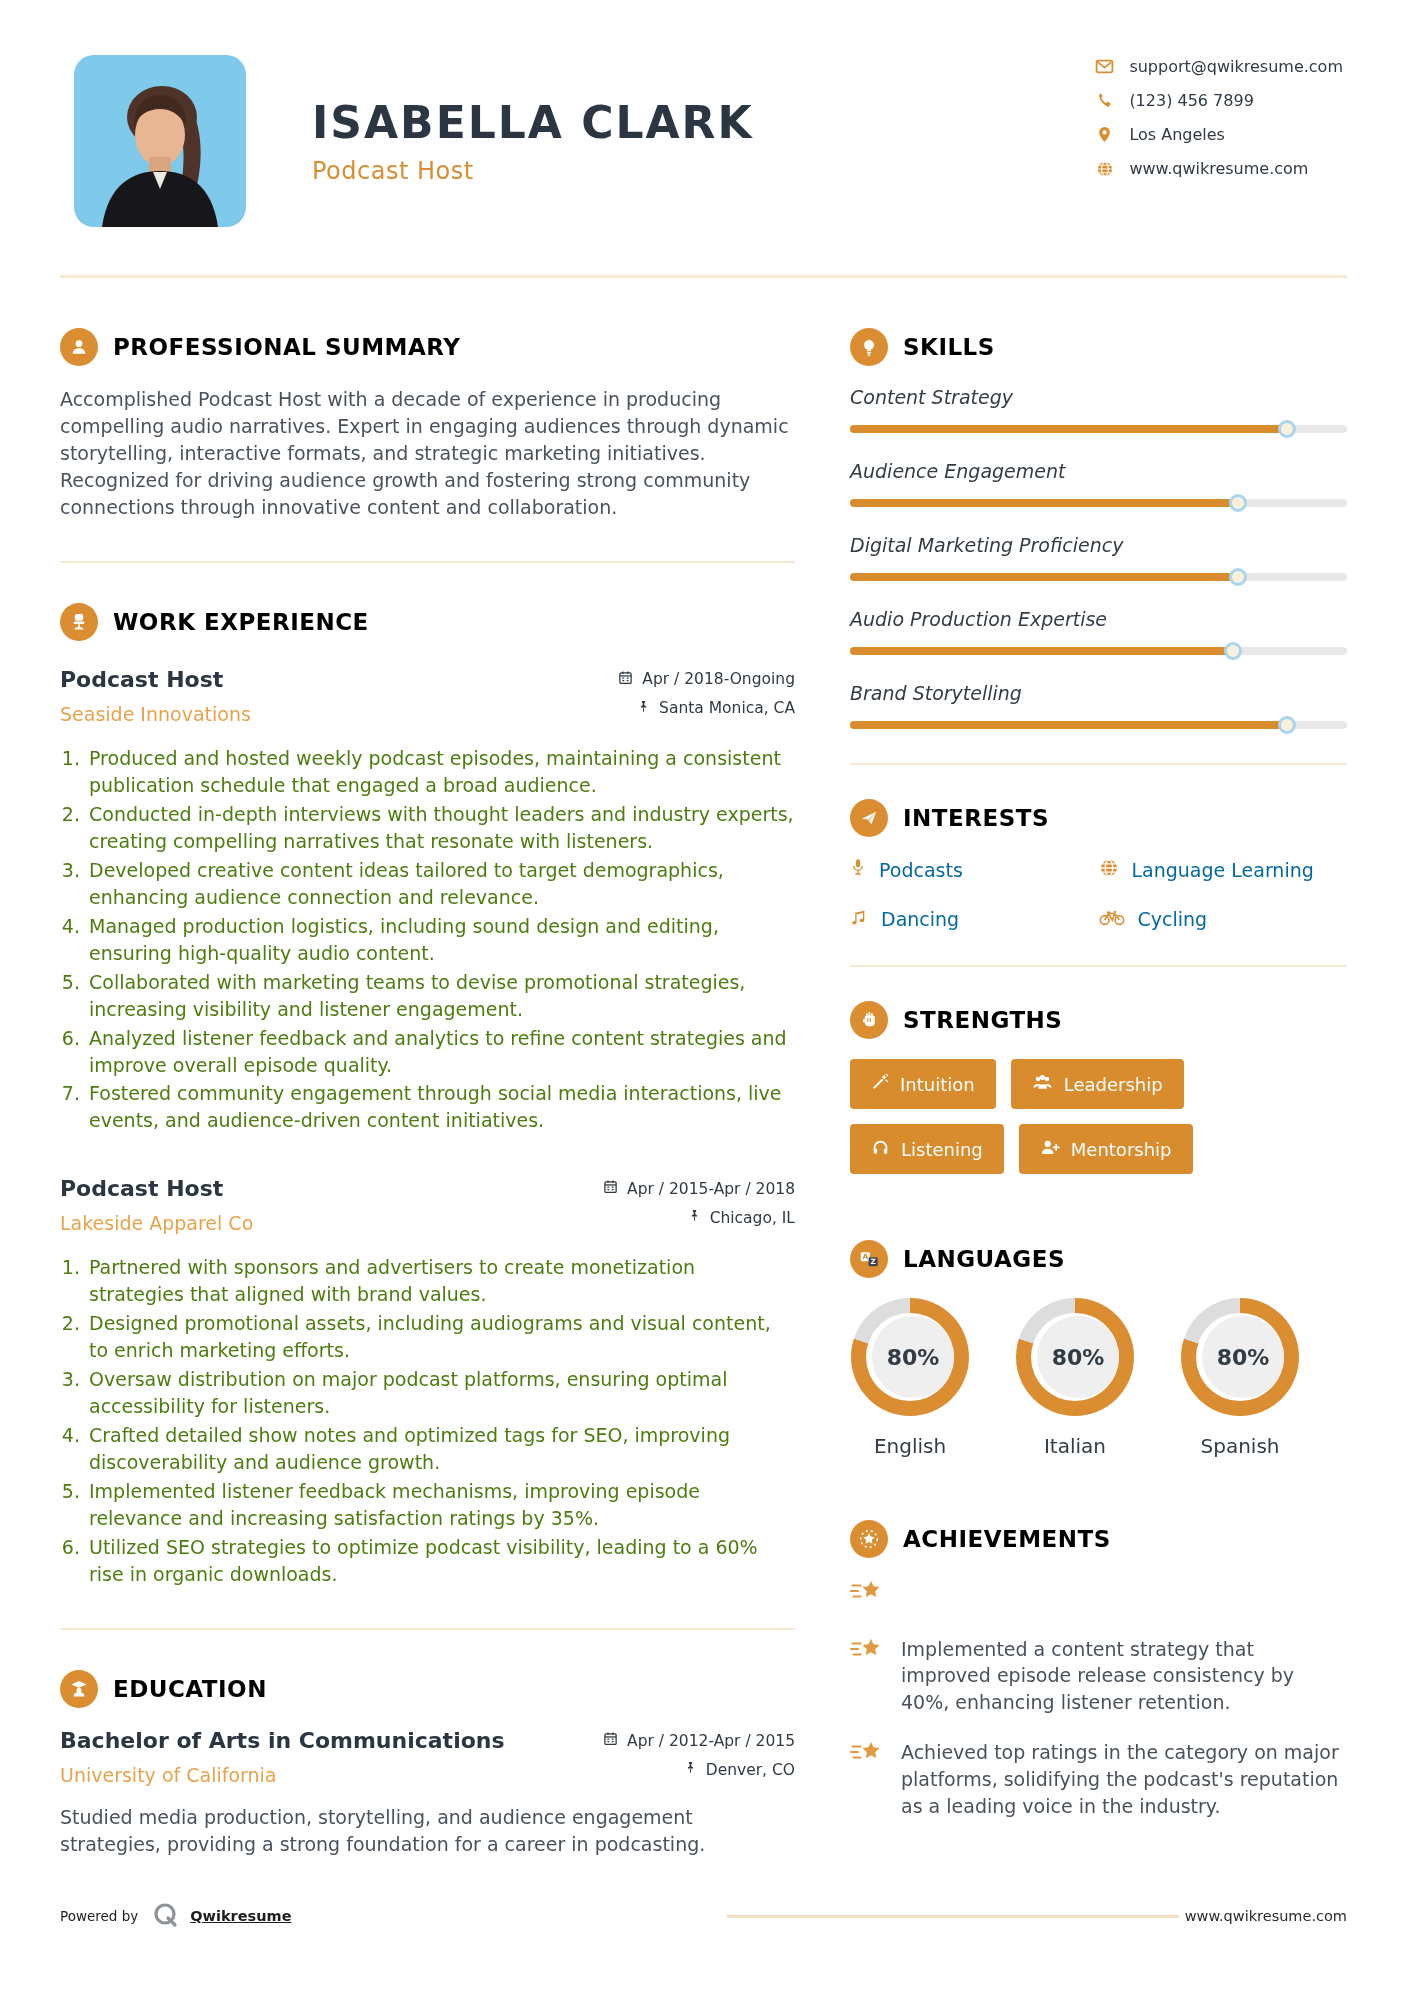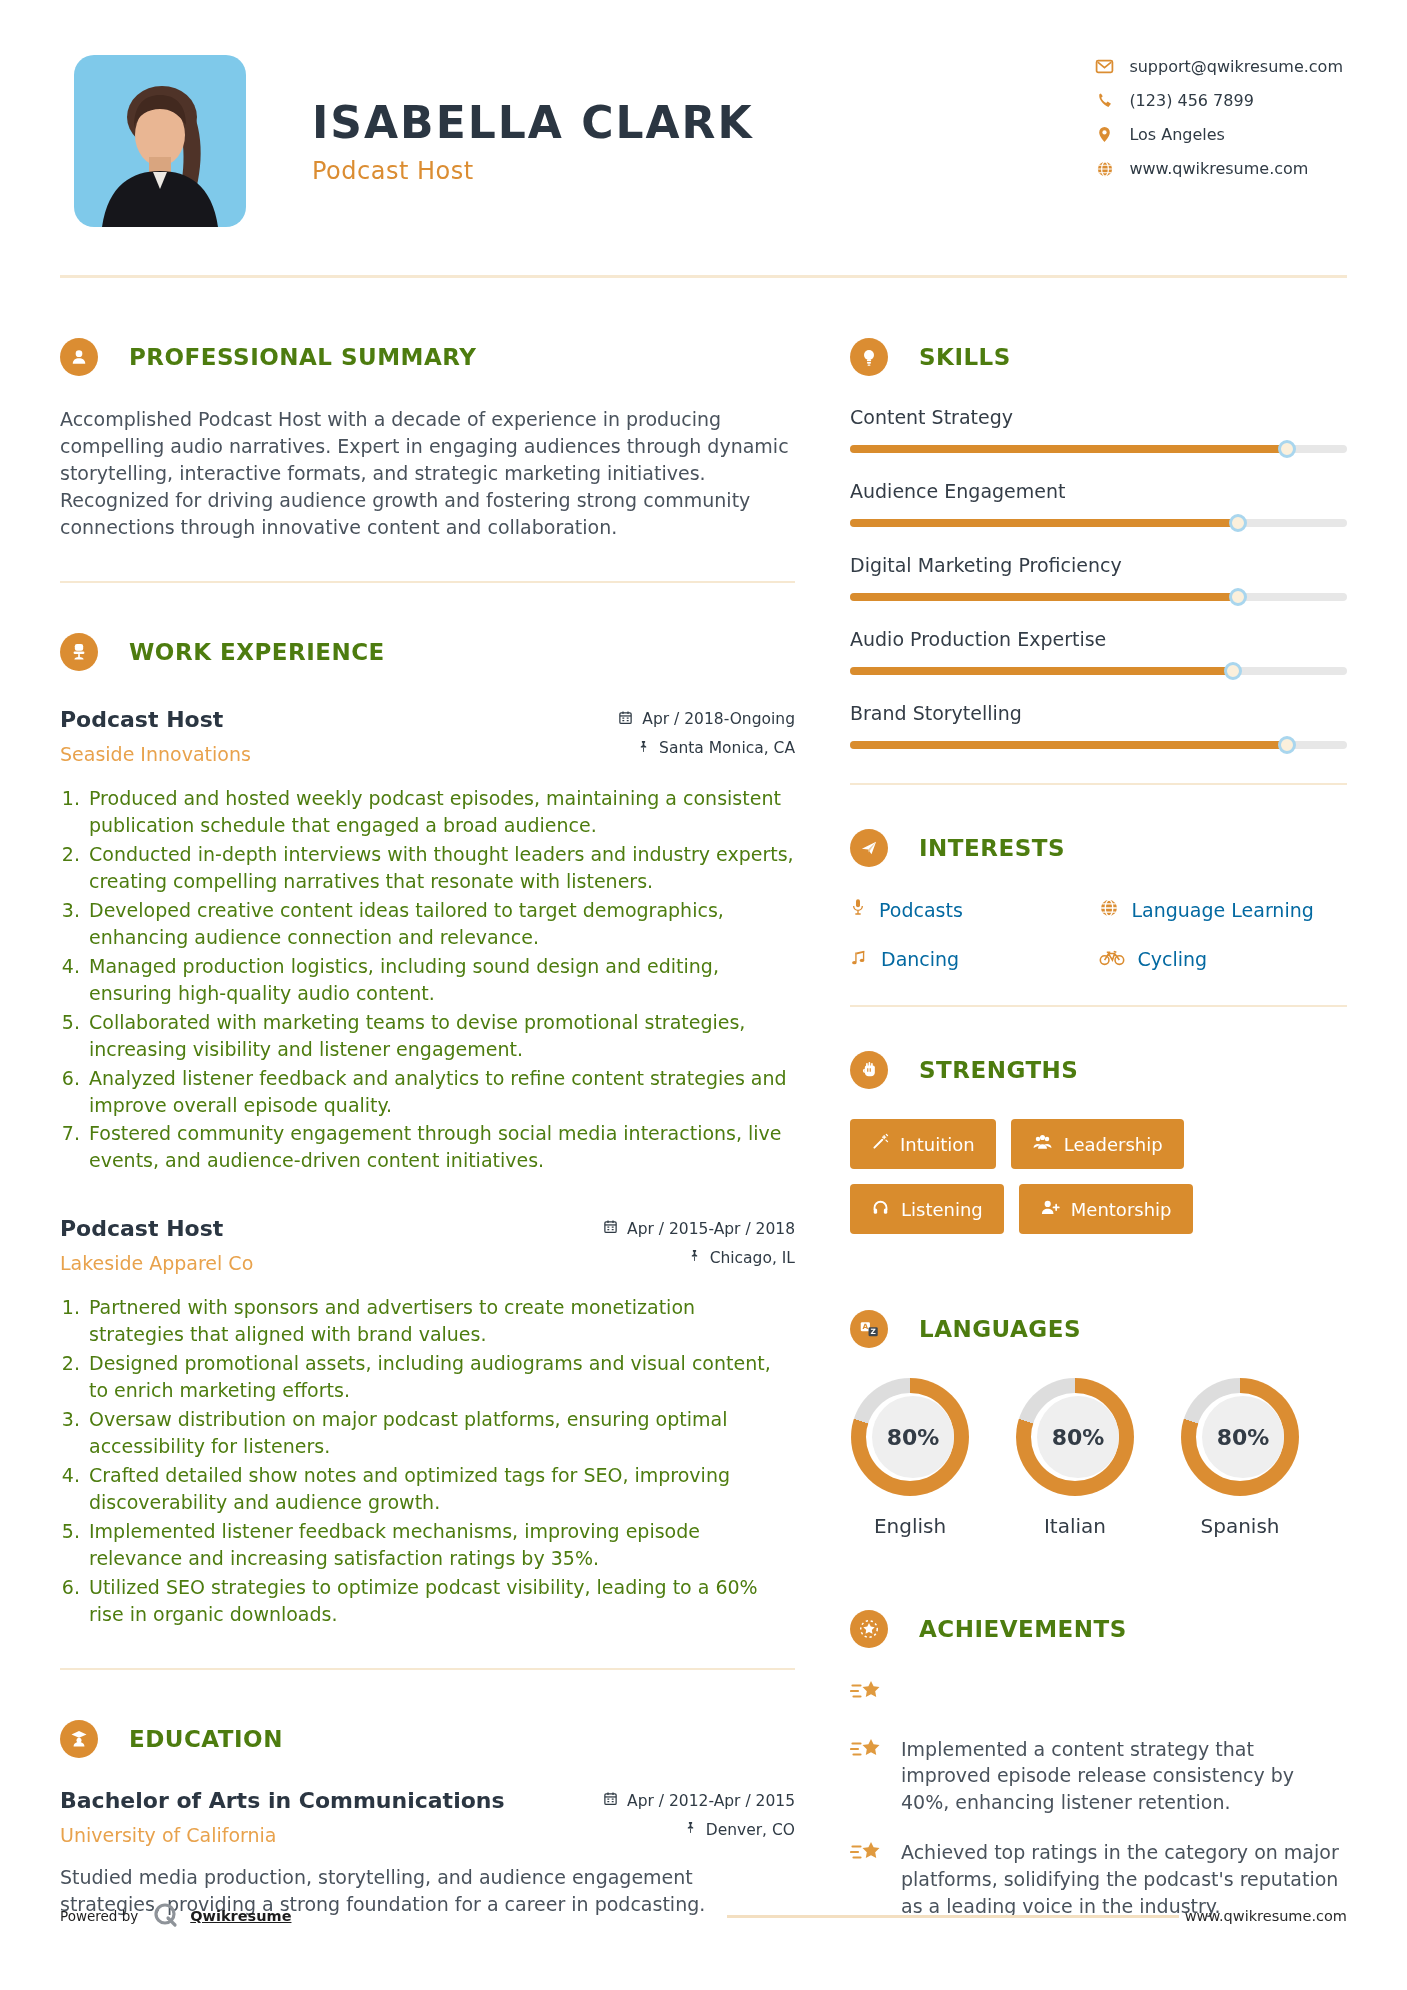--- a/index.html
+++ b/index.html
@@ -27,7 +27,7 @@
   .sec{display:flex;align-items:center;gap:15px;margin-bottom:20px;}
   .sec-icon{width:38px;height:38px;border-radius:50%;background:#DB8D32;display:flex;
             align-items:center;justify-content:center;flex:none;}
-  .sec h2{font-size:23px;color:#4d7c0f;margin:16px;font-weight:bold;letter-spacing:.5px;}
+  .sec h2{font-size:23px;color:#000000;margin:0;font-weight:bold;letter-spacing:.5px;}
   .body-text{font-size:19px;line-height:1.42;margin:0;color:#49525C;}
   
   .jobhead{display:flex;justify-content:space-between;margin-top:26px;}

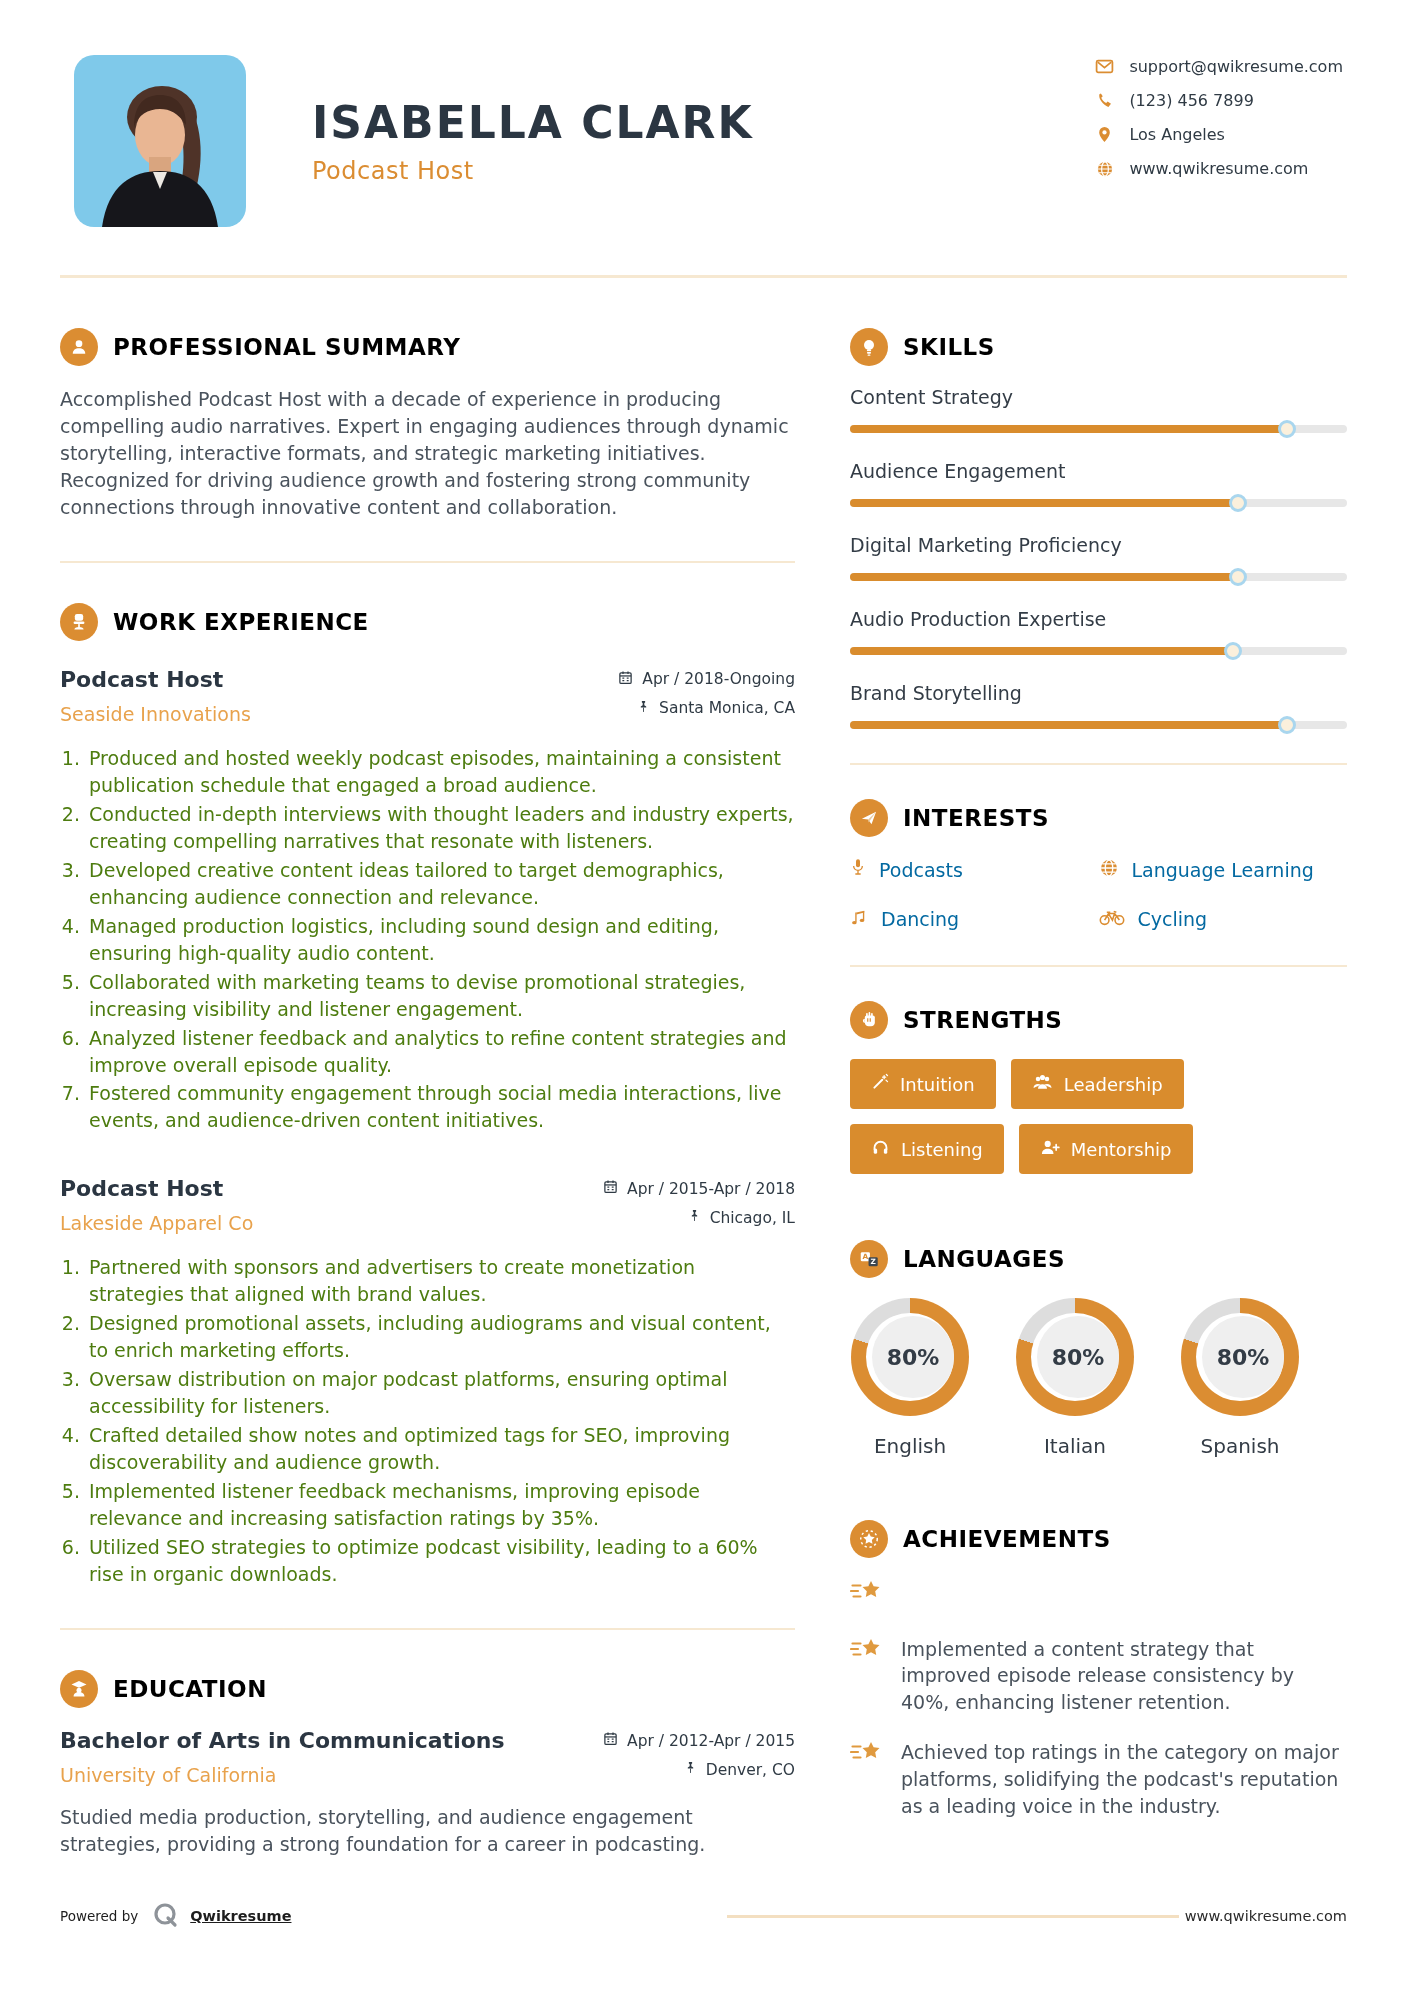--- a/index.html
+++ b/index.html
@@ -39,7 +39,7 @@
   ol.bullets li{margin-bottom:2px;padding-left:3px;}
   
   .skill{margin-bottom:27px;}
-  .skill-label{font-size:19px;color:#333C46;margin-bottom:17px;}
+  .skill-label{font-size:19px;color:#333C46;margin-bottom:17px;font-style:italic;}
   .bar{position:relative;height:8px;background:#E7E7E7;border-radius:4px;}
   .fill{position:absolute;left:0;top:0;height:8px;background:#D98C2D;border-radius:4px;}
   .handle{position:absolute;top:-5px;width:12px;height:12px;border:3px solid #A9D6EE;

